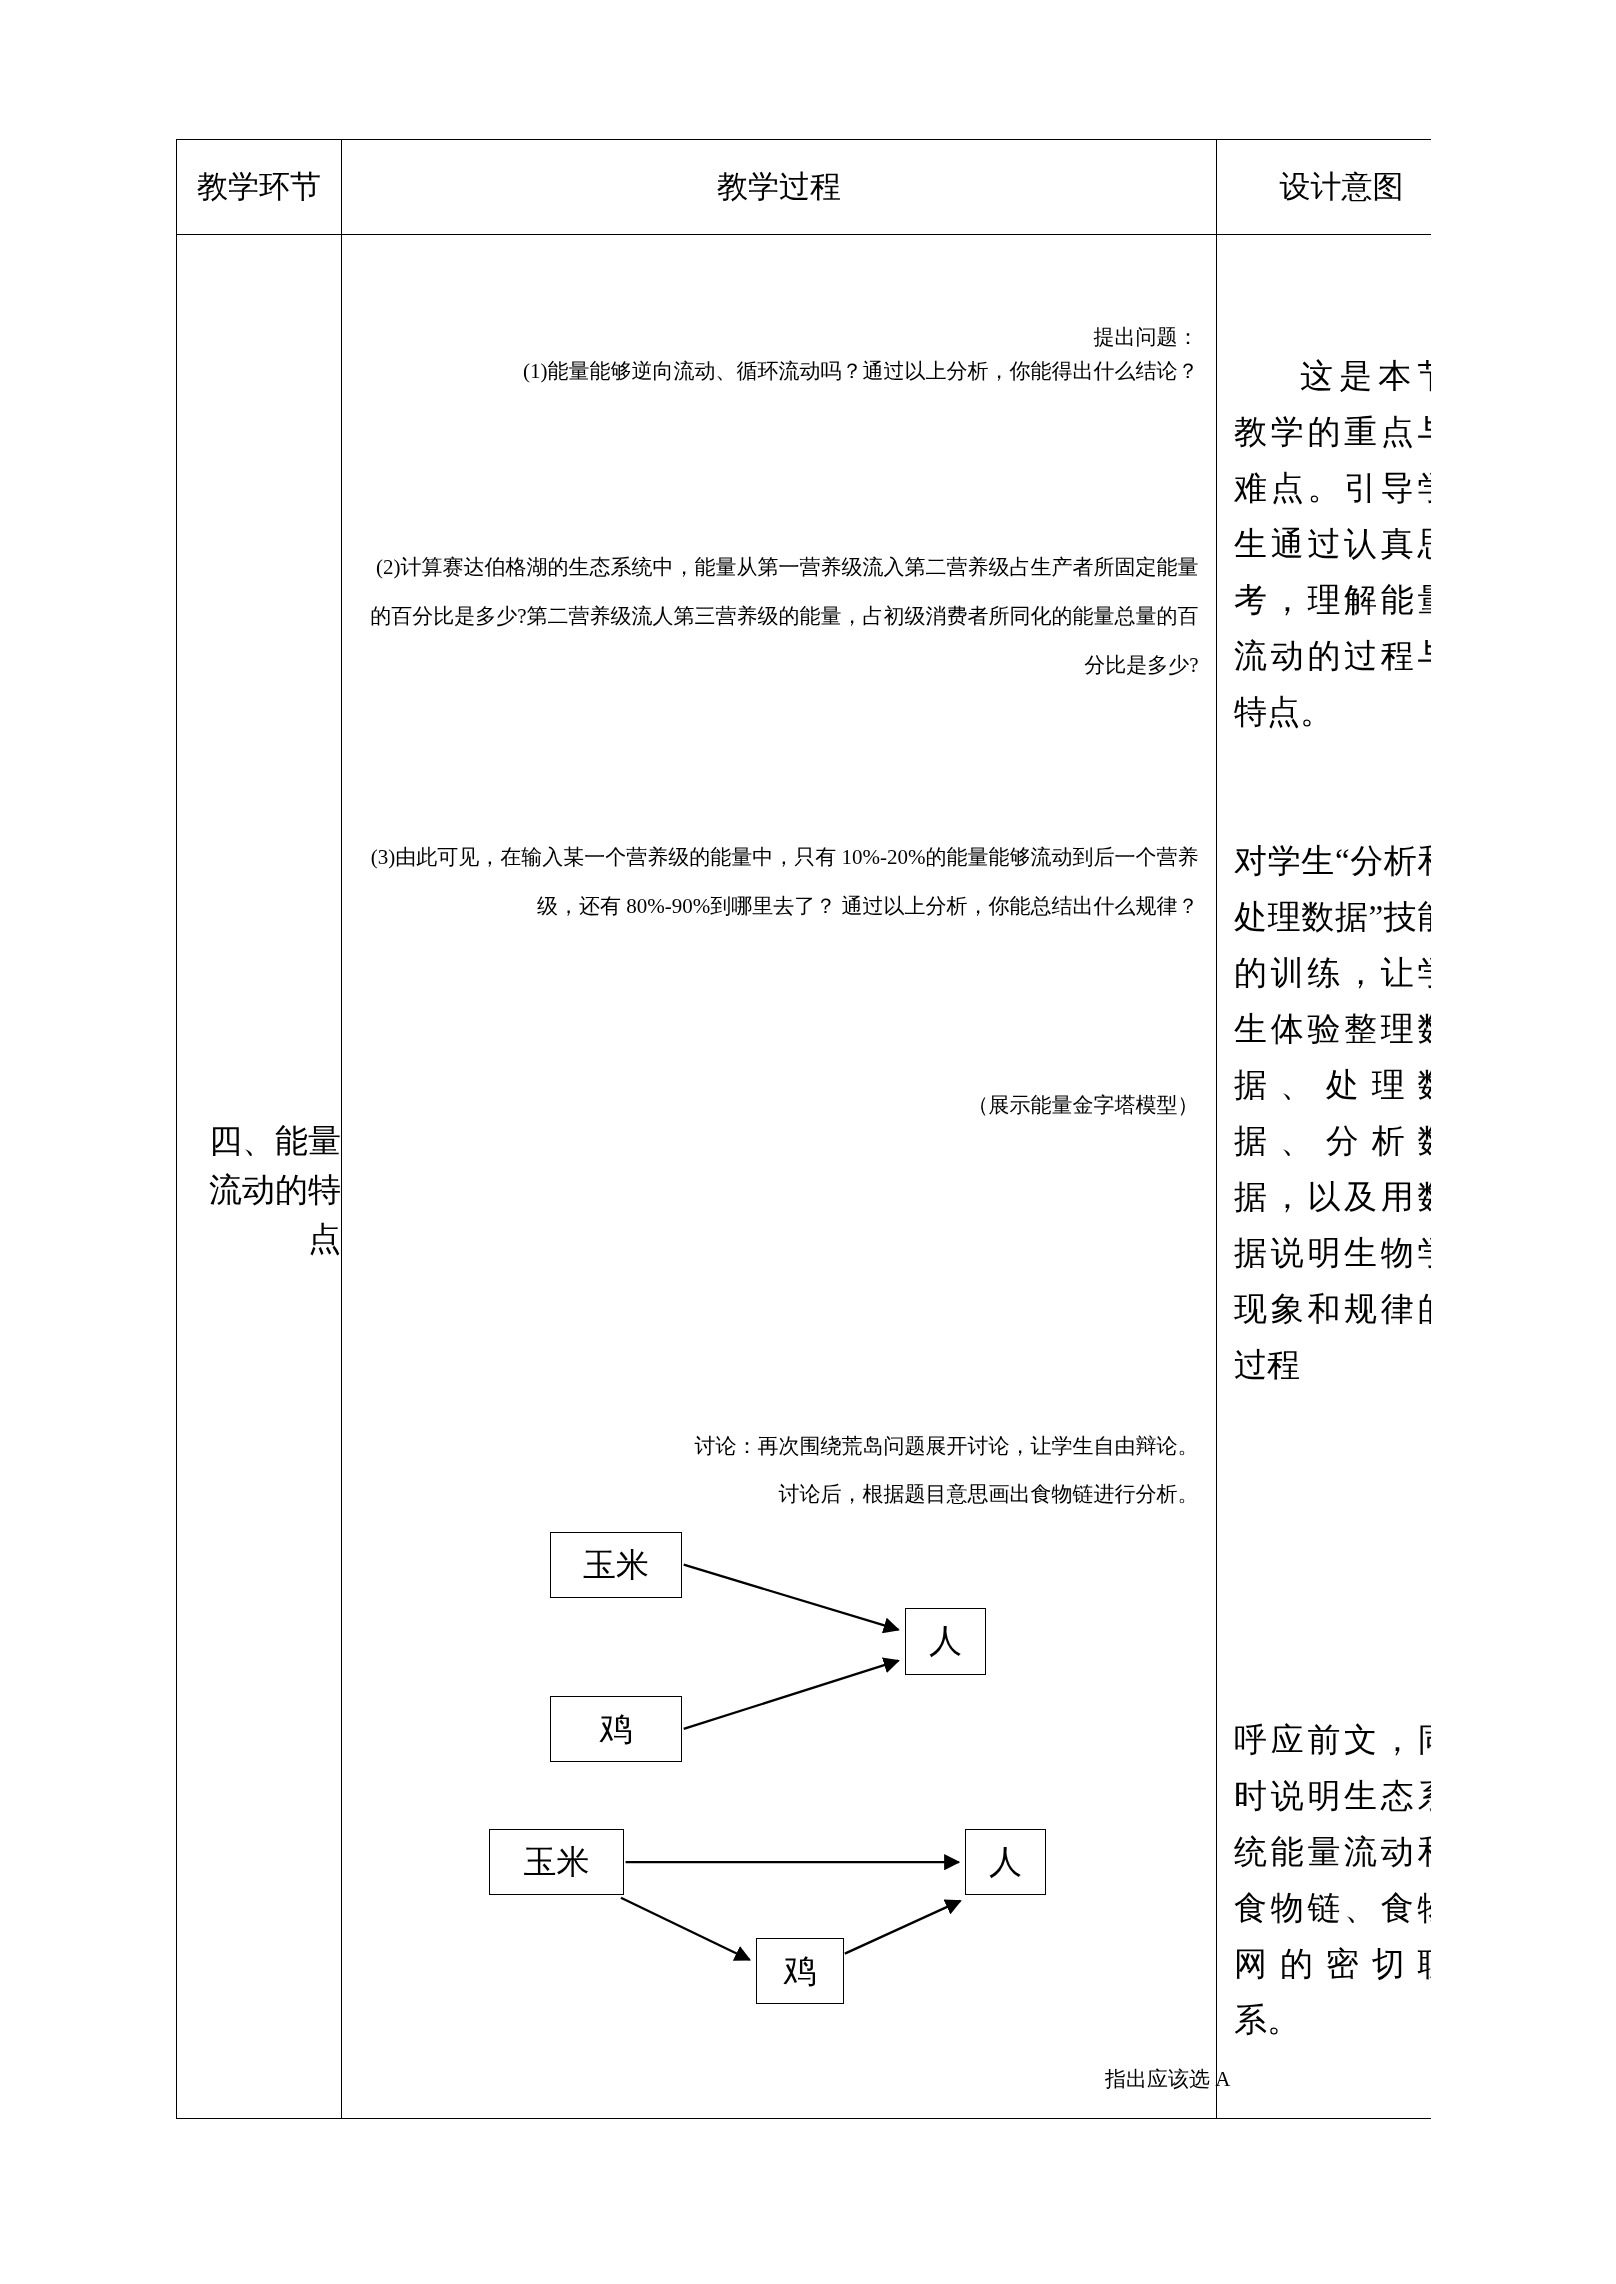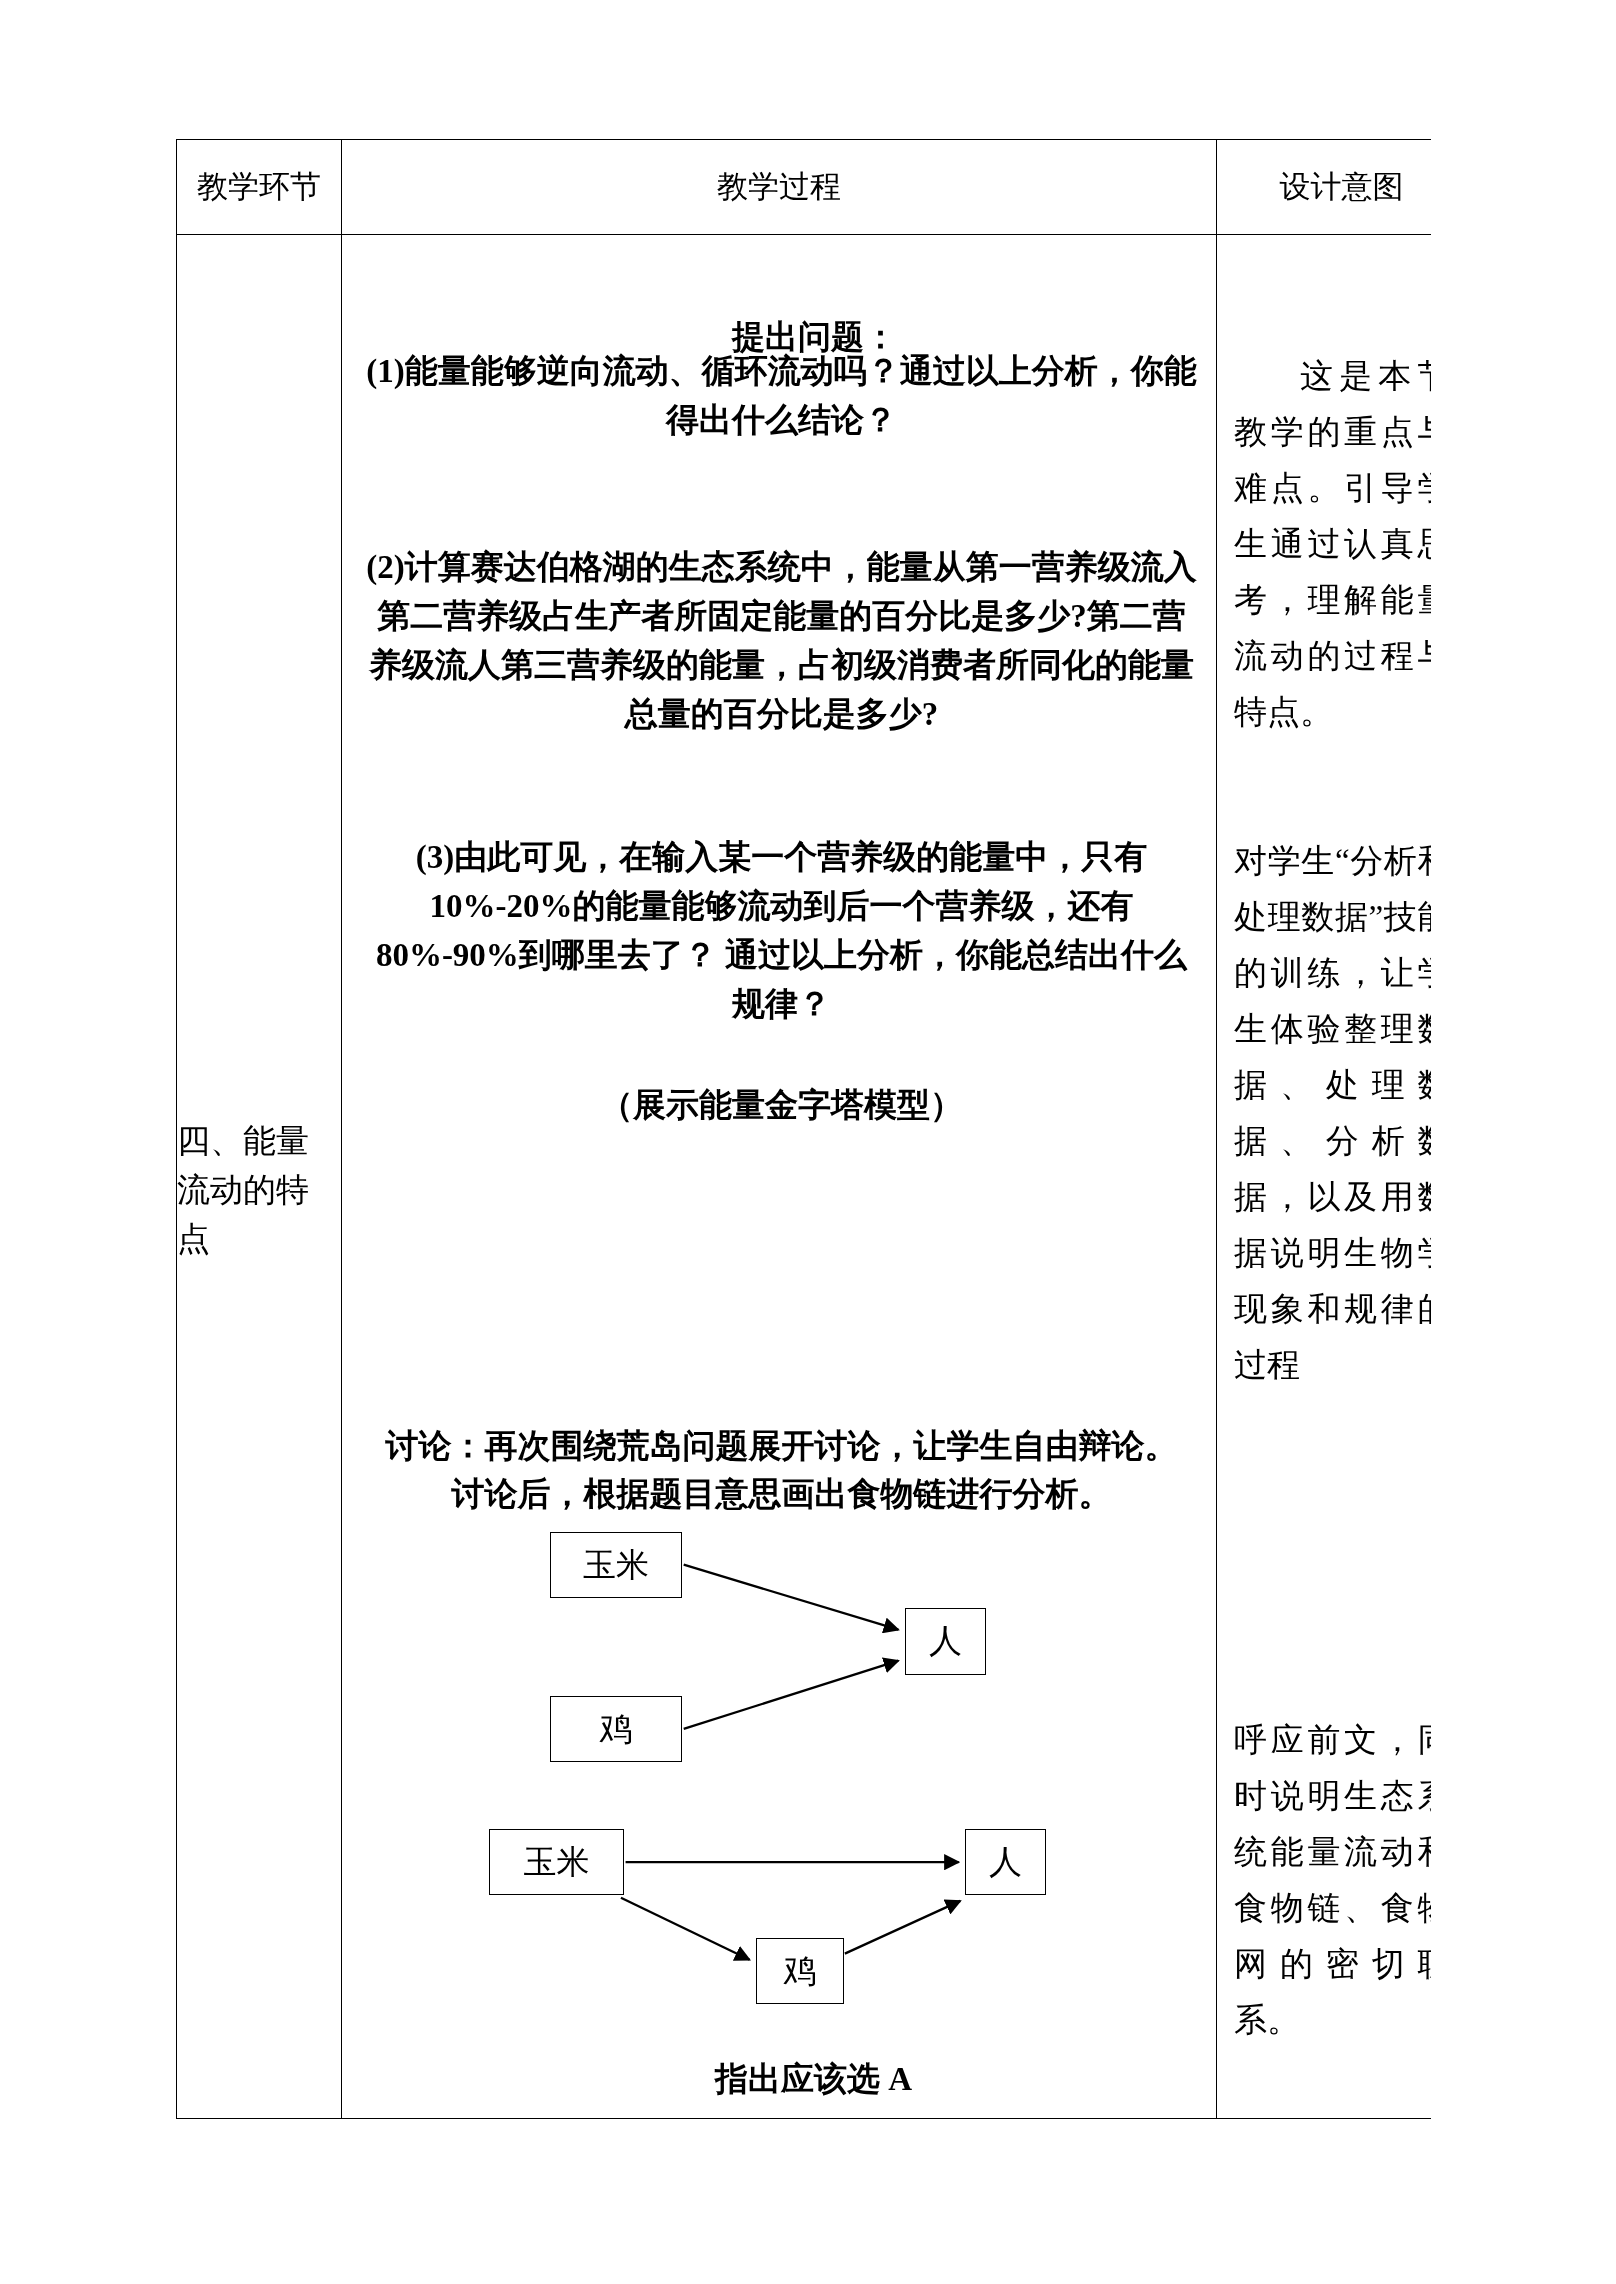--- a/index.html
+++ b/index.html
@@ -29,9 +29,8 @@
   .br{border-right:1.5px solid #000;}
   .p{
     position:absolute;left:22.5px;width:834px;
-    font-size:33px;line-height:49px;
-    text-align:center;
-    font-weight:bold;
+    font-size:21px;line-height:49px;
+    text-align:right;
   }
   .indent2{text-indent:2em;}
   .stage-col{

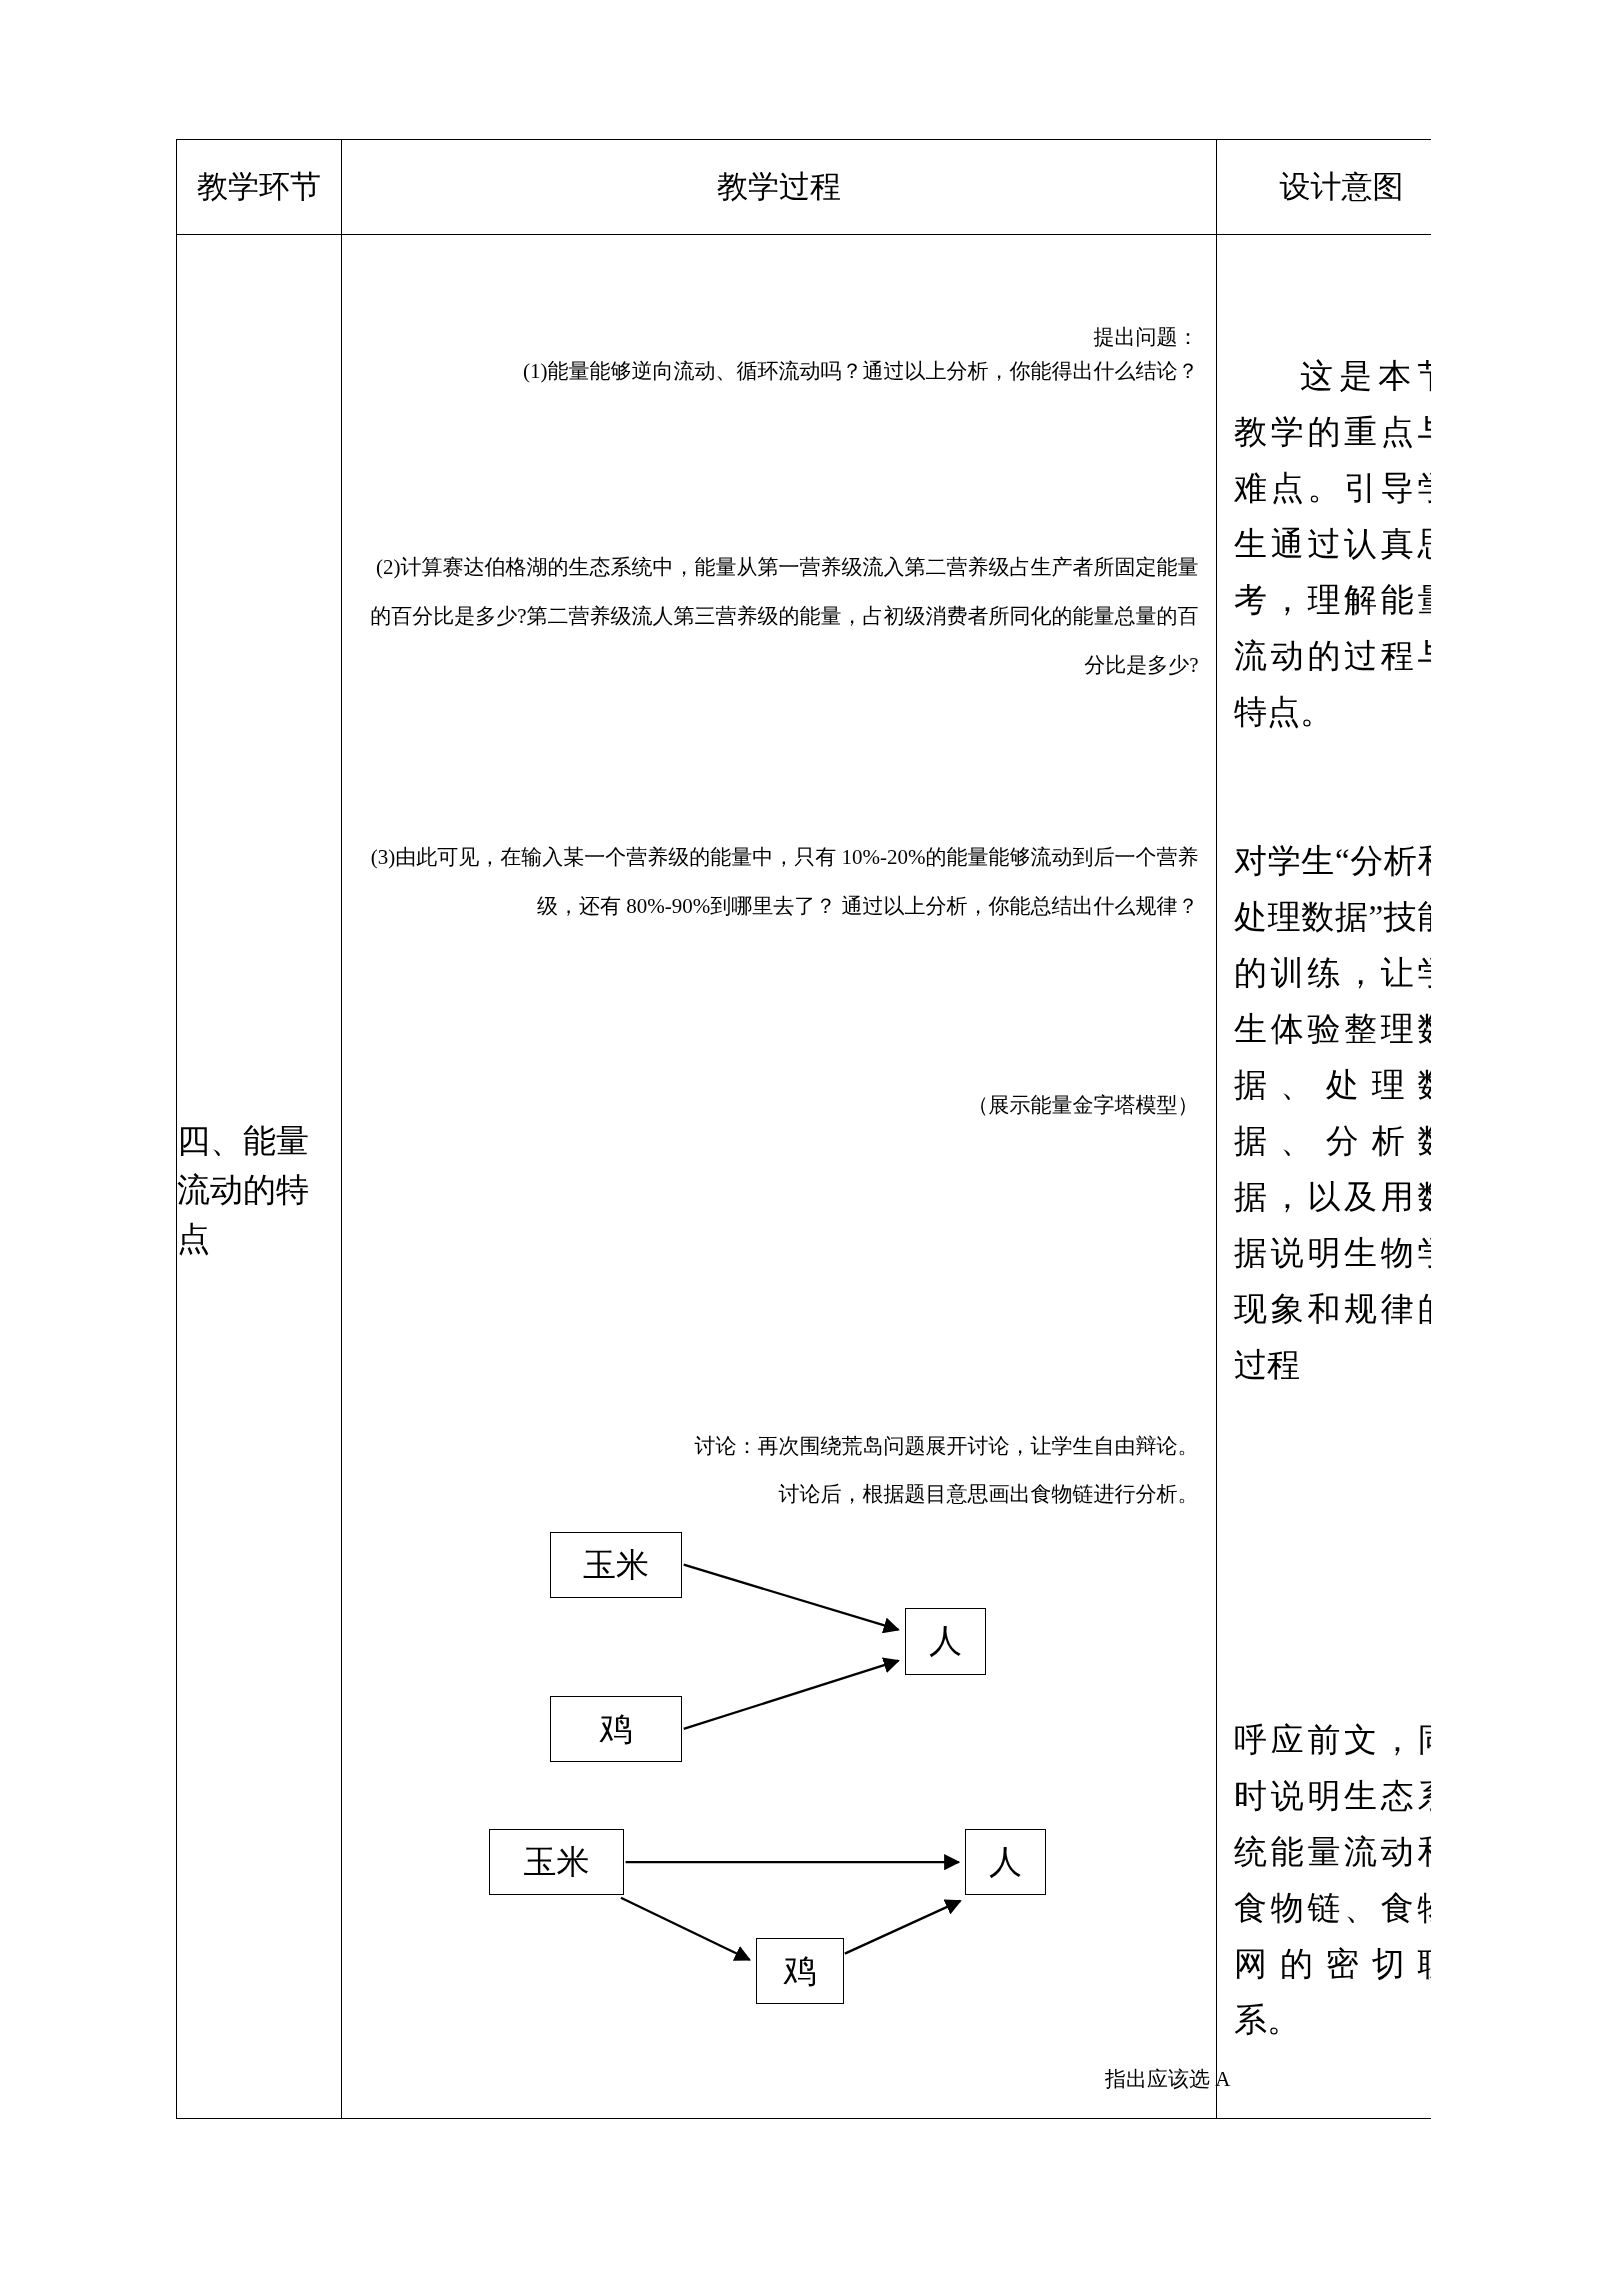--- a/index.html
+++ b/index.html
@@ -35,7 +35,7 @@
   .indent2{text-indent:2em;}
   .stage-col{
     position:absolute;top:882px;left:0;right:0;
-    text-align:left;font-size:33px;line-height:49px;
+    text-align:right;font-size:33px;line-height:49px;
   }
   .intent{
     position:absolute;left:17px;right:15.5px;

